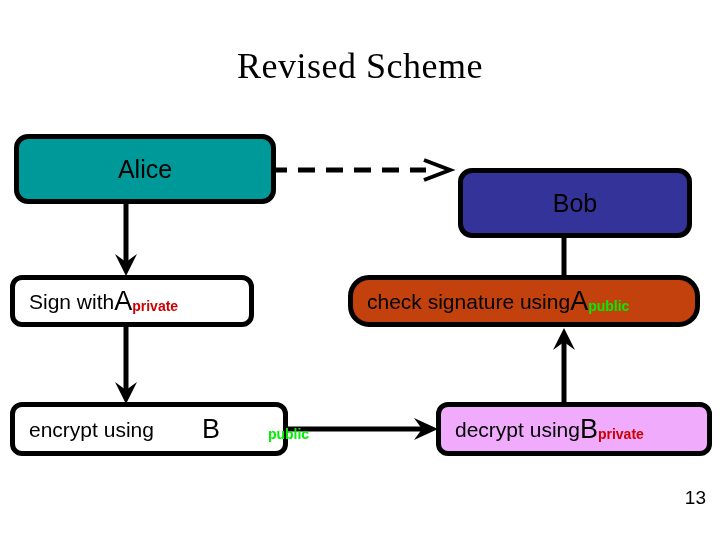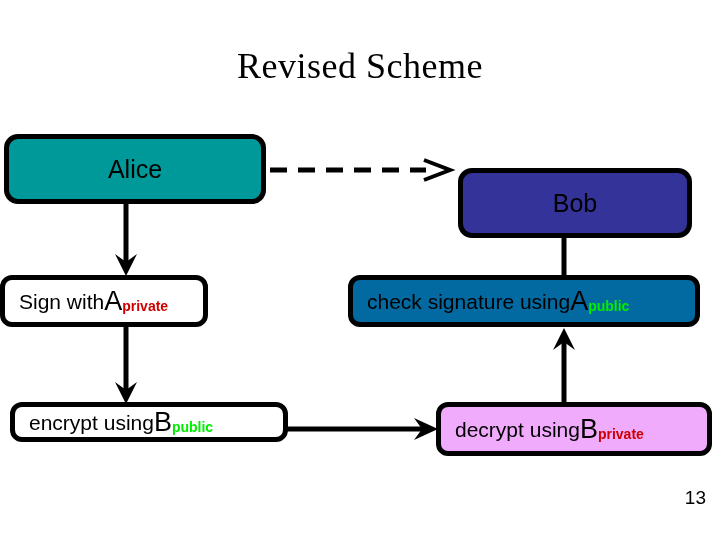--- a/index.html
+++ b/index.html
@@ -61,7 +61,7 @@
 
   
   #alice-box {
-    left: 4px;
+    left: 14px;
     top: 134px;
     width: 262px;
     height: 70px;

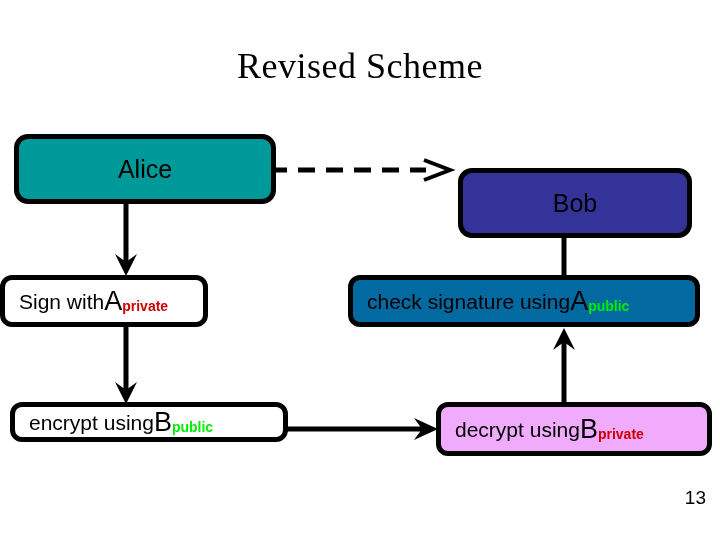--- a/index.html
+++ b/index.html
@@ -80,9 +80,9 @@
 
   
   #sign-box {
-    left: 0;
+    left: 10px;
     top: 275px;
-    width: 208px;
+    width: 244px;
     height: 52px;
     background: #ffffff;
   }

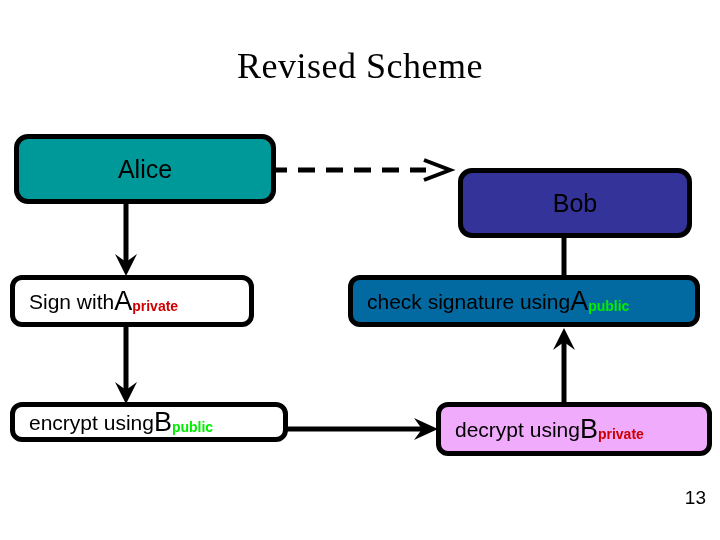--- a/index.html
+++ b/index.html
@@ -91,7 +91,8 @@
     top: 275px;
     width: 352px;
     height: 52px;
-    background: #0369a1;
+    background: #c2410c;
+    border-radius: 21px;
   }
 
   

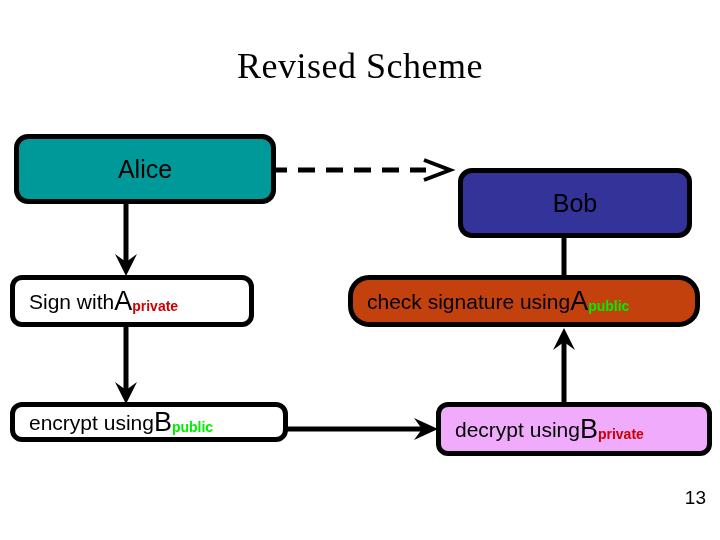--- a/index.html
+++ b/index.html
@@ -100,8 +100,9 @@
     left: 10px;
     top: 402px;
     width: 278px;
-    height: 40px;
-    background: #ffffff;
+    height: 54px;
+    background: #ffffff;
+    gap: 48px;
   }
   #decrypt-box {
     left: 436px;

